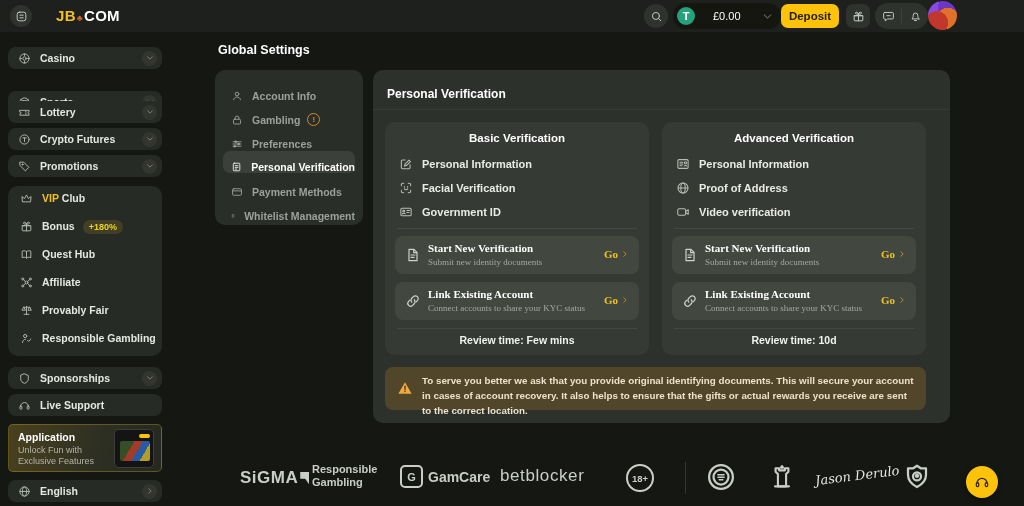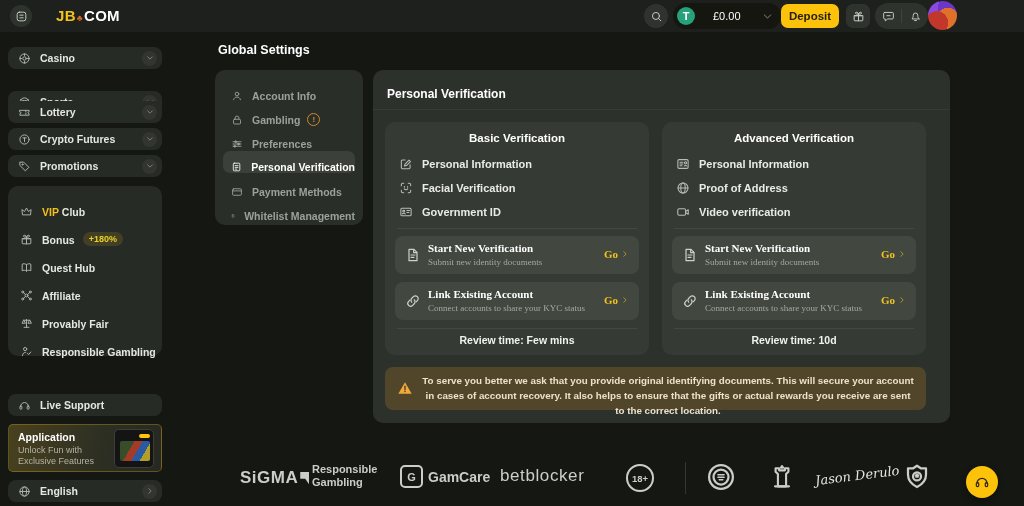--- a/index.html
+++ b/index.html
@@ -42,7 +42,7 @@
   .chev-circle{width:15px;height:15px;border-radius:50%;background:#32362f;margin-right:5px;
                display:flex;align-items:center;justify-content:center;color:#aab0a6;}
   .side-panel{position:absolute;left:8px;top:186px;width:154px;height:170px;border-radius:10px;background:#272b26;}
-  .panel-row{position:absolute;left:4px;width:146px;height:26px;display:flex;align-items:flex-end;}
+  .panel-row{position:absolute;left:4px;width:146px;height:26px;display:flex;align-items:flex-start;}
   .panel-row .side-ic{margin-left:8px;}
   .accent{color:#f3c21a;}
   .badge{background:rgba(243,194,26,.14);color:#e8d227;font-size:9px;font-weight:bold;

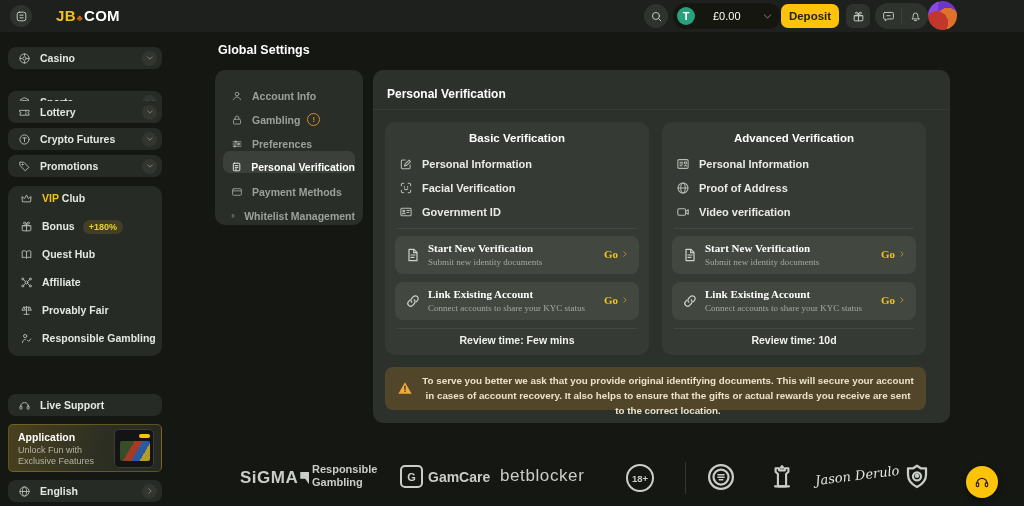--- a/index.html
+++ b/index.html
@@ -324,6 +324,21 @@
     </div>
   </div>
 
+  <div class="side-btn" style="top:367px">
+    <span class="ic i13 side-ic">
+        <svg viewBox="0 0 24 24" fill="none" stroke="currentColor" stroke-width="1.8" stroke-linecap="round" stroke-linejoin="round">
+          <path d="M12 3.5l7 3v6c0 4.5-3 7-7 8.5-4-1.5-7-4-7-8.5v-6z"></path>
+        </svg>
+      </span>
+    <span class="side-label">Sponsorships</span>
+    <span class="chev-circle">
+        <span class="ic i8">
+          <svg viewBox="0 0 24 24" fill="none" stroke="currentColor" stroke-width="1.8" stroke-linecap="round" stroke-linejoin="round">
+            <path d="M5 8.5l7 7 7-7"></path>
+          </svg>
+        </span>
+      </span>
+  </div>
   <div class="side-btn" style="top:394px">
     <span class="ic i13 side-ic">
         <svg viewBox="0 0 24 24" fill="none" stroke="currentColor" stroke-width="1.8" stroke-linecap="round" stroke-linejoin="round">

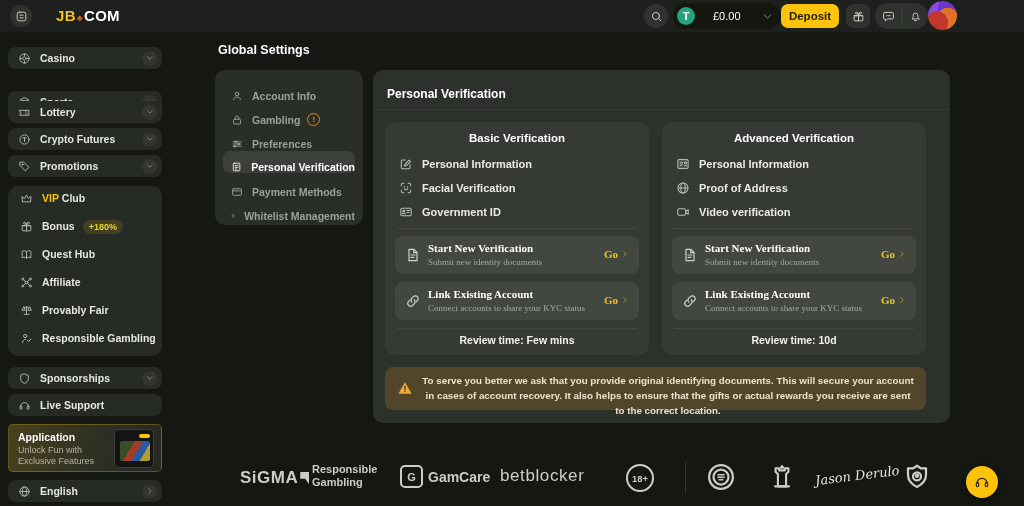--- a/index.html
+++ b/index.html
@@ -85,7 +85,7 @@
   .go{position:absolute;right:10px;top:12px;color:#eec31e;font-size:11px;font-weight:bold;display:flex;align-items:center;gap:3px;}
   .go .ic{position:static;color:#eec31e;display:flex;}
   .review{position:absolute;top:212px;width:100%;text-align:center;color:#f1f3ee;font-size:10.5px;font-weight:bold;}
-  .notice{position:absolute;left:12px;top:297px;width:541px;height:43px;border-radius:8px;background:#52462a;box-sizing:border-box;text-align:center;}
+  .notice{position:absolute;left:12px;top:297px;width:541px;height:43px;border-radius:8px;background:#52462a;box-sizing:border-box;}
   .notice .ic{position:absolute;left:12px;top:13px;color:#f0a93a;}
   .notice-text{position:absolute;left:37px;top:6px;width:492px;color:#ece2cb;font-size:9.8px;font-weight:bold;line-height:1.55;}
   

